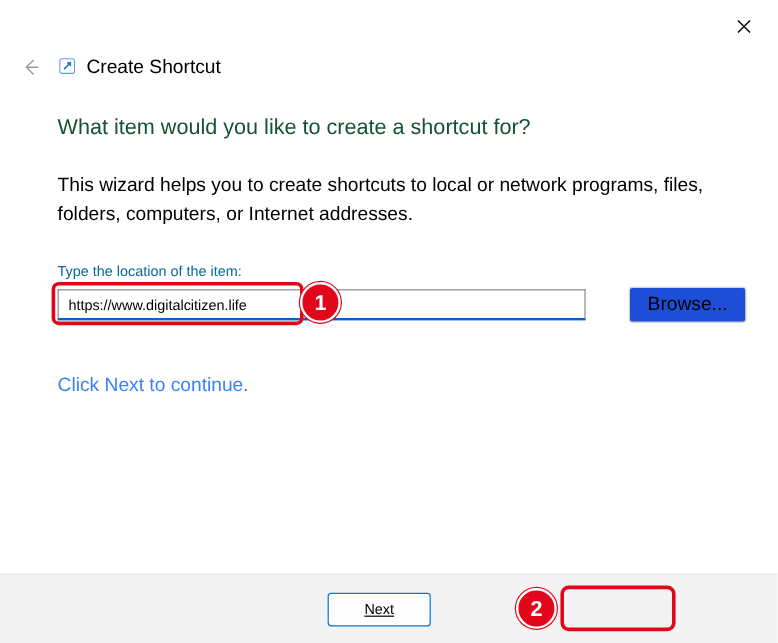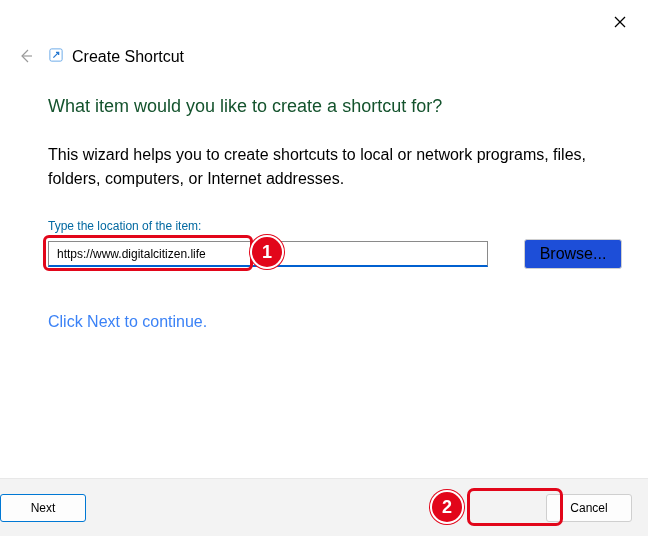--- a/index.html
+++ b/index.html
@@ -133,9 +133,10 @@
       border-top: 1px solid #e8e8e8;
       display: flex;
       align-items: center;
-      justify-content: space-between;
+      justify-content: center;
       padding-right: 16px;
       gap: 8px;
+      text-decoration: underline;
     }
     .footer-btn {
       width: 86px;

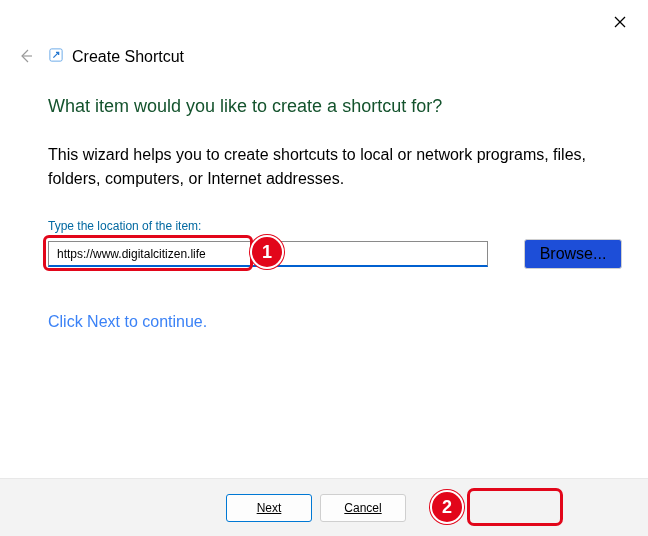--- a/index.html
+++ b/index.html
@@ -239,7 +239,6 @@
 
   <div class="footer">
     <button class="footer-btn primary">Next</button>
-    <button class="footer-btn">Cancel</button>
   </div>
 
   <div class="annot-box input-box"></div>

